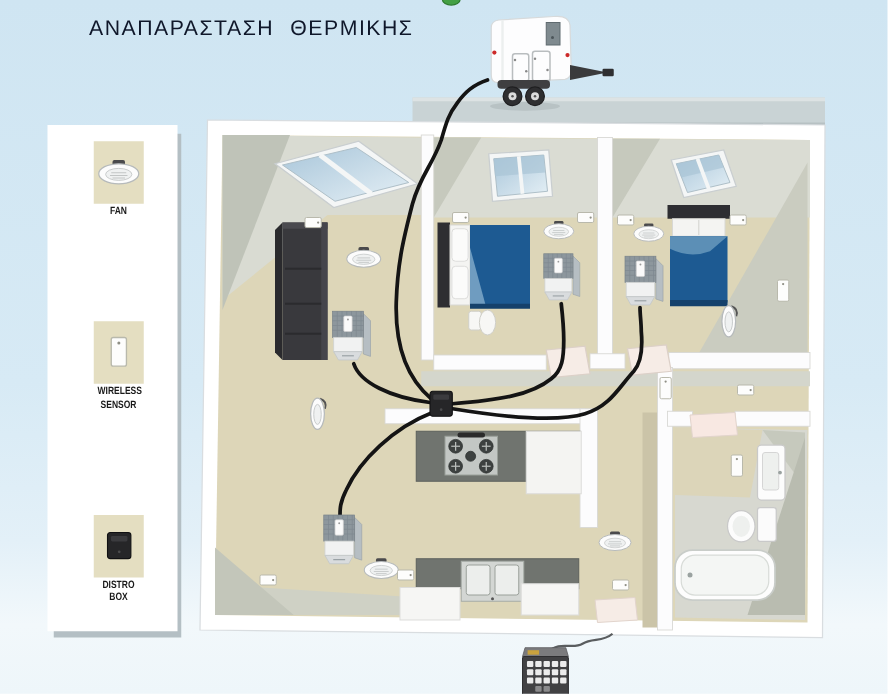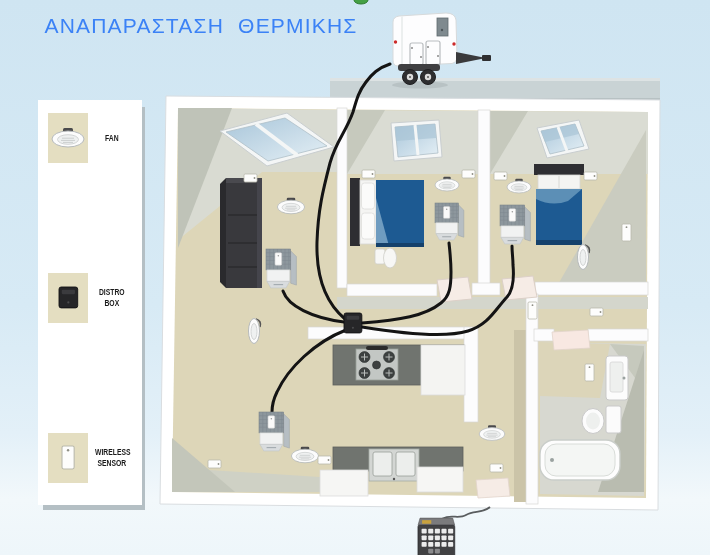--- a/index.html
+++ b/index.html
@@ -11,7 +11,7 @@
   .stage{position:absolute;left:0;top:0;width:710px;height:555px;}
   .title{
     position:absolute;left:40px;top:12px;width:322px;text-align:center;
-    color:#3b82f6;font-size:21px;letter-spacing:1.2px;word-spacing:7px;line-height:1.35;
+    color:#0f172a;font-size:17px;letter-spacing:1.2px;word-spacing:7px;line-height:1.35;
   }
   .legend{
     position:absolute;left:38px;top:100px;width:104px;height:405px;background:#ffffff;

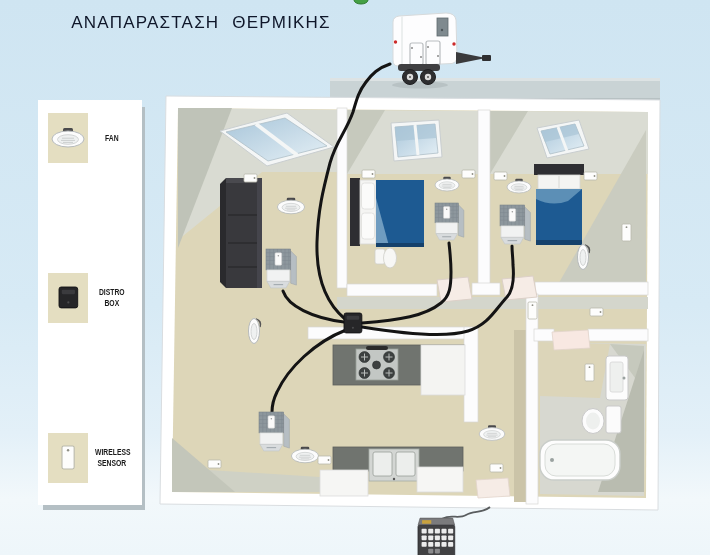--- a/index.html
+++ b/index.html
@@ -19,7 +19,7 @@
     display:flex;flex-direction:column;justify-content:space-between;
     padding:13px 0 22px 10px;box-sizing:border-box;
   }
-  .legend-item{display:flex;align-items:center;}
+  .legend-item{display:flex;align-items:center;flex-direction:column;}
   .tile{width:40px;height:50px;background:#e4dec1;flex:0 0 auto;}
   .legend-label{
     width:42px;margin-left:7px;font-size:8.5px;line-height:1.25;color:#1a1a1a;

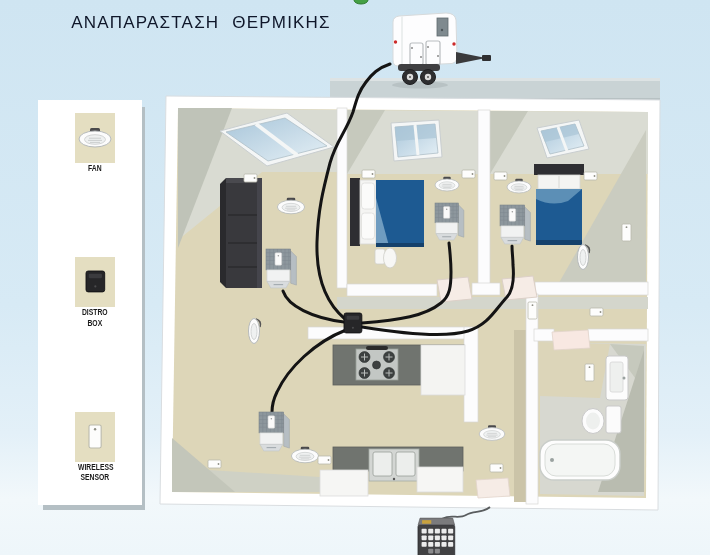--- a/index.html
+++ b/index.html
@@ -341,19 +341,19 @@
   <div class="legend-item">
     <div class="tile">
       <svg width="40" height="50">
+          <use href="#sym-sensor-v" transform="translate(14,13) scale(1.35)"></use>
+        </svg>
+    </div>
+    <div class="legend-label">WIRELESS SENSOR</div>
+  </div>
+  <div class="legend-item">
+    <div class="tile">
+      <svg width="40" height="50">
           <use href="#sym-distro" transform="translate(11,14) scale(1.1)"></use>
         </svg>
     </div>
     <div class="legend-label">DISTRO BOX</div>
   </div>
-  <div class="legend-item">
-    <div class="tile">
-      <svg width="40" height="50">
-          <use href="#sym-sensor-v" transform="translate(14,13) scale(1.35)"></use>
-        </svg>
-    </div>
-    <div class="legend-label">WIRELESS SENSOR</div>
-  </div>
 </div>
 
 </body></html>

